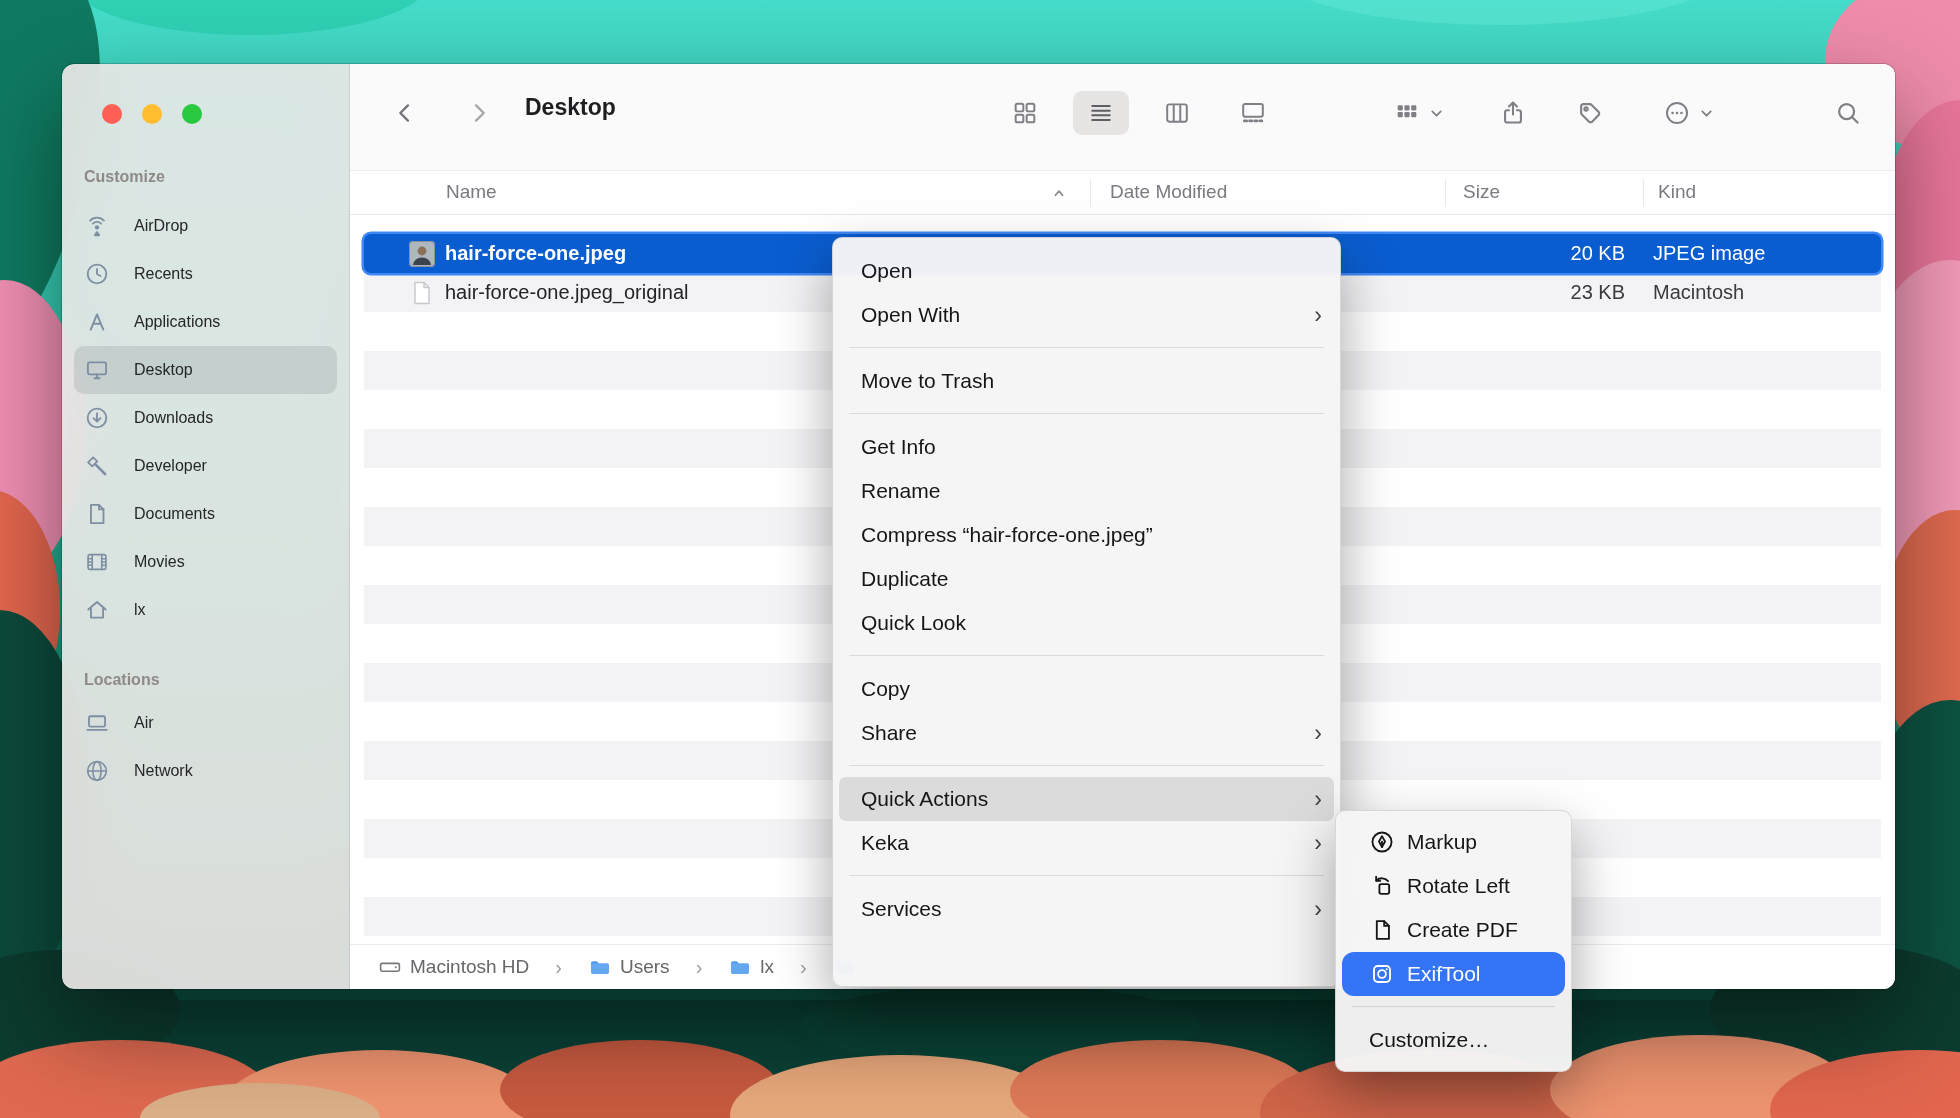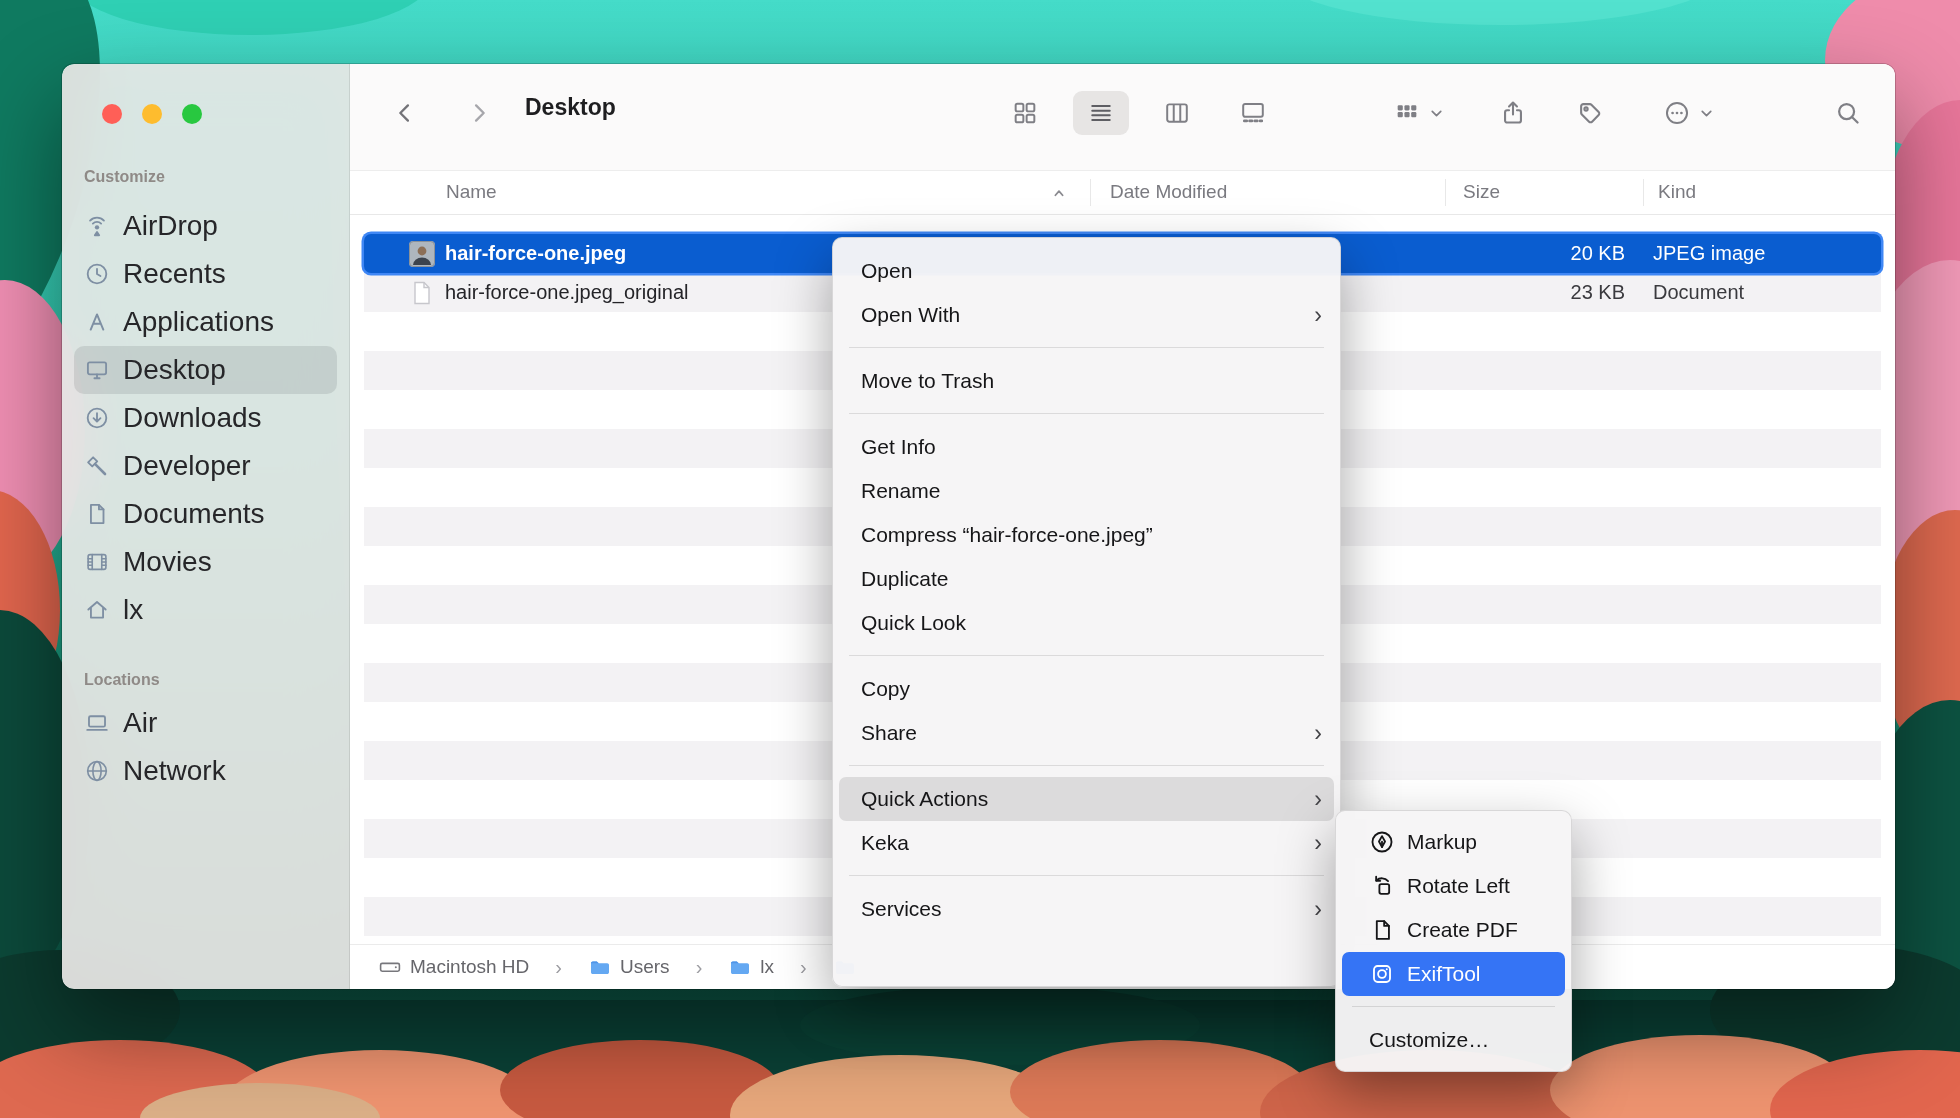--- a/index.html
+++ b/index.html
@@ -21,8 +21,8 @@
   .sb-content { padding:104px 12px 0; }
   .sb-title { height:20px; font-size:16px; font-weight:700; color:#8f8a87; margin:0 10px 14px; }
   .sb-title.loc { margin-top:37px; margin-bottom:8px; }
-  .sb-item { display:flex; align-items:center; gap:13px; height:48px; padding:0 10px;
-    border-radius:10px; font-size:28px; color:#262629; }
+  .sb-item { display:flex; align-items:center; gap:24px; height:48px; padding:0 10px;
+    border-radius:10px; font-size:16px; color:#262629; }
   .sb-item.selected { background:rgba(0,0,0,.095); }
   .sb-ico { width:26px; height:26px; flex:none; display:flex; align-items:center; justify-content:center; }
 

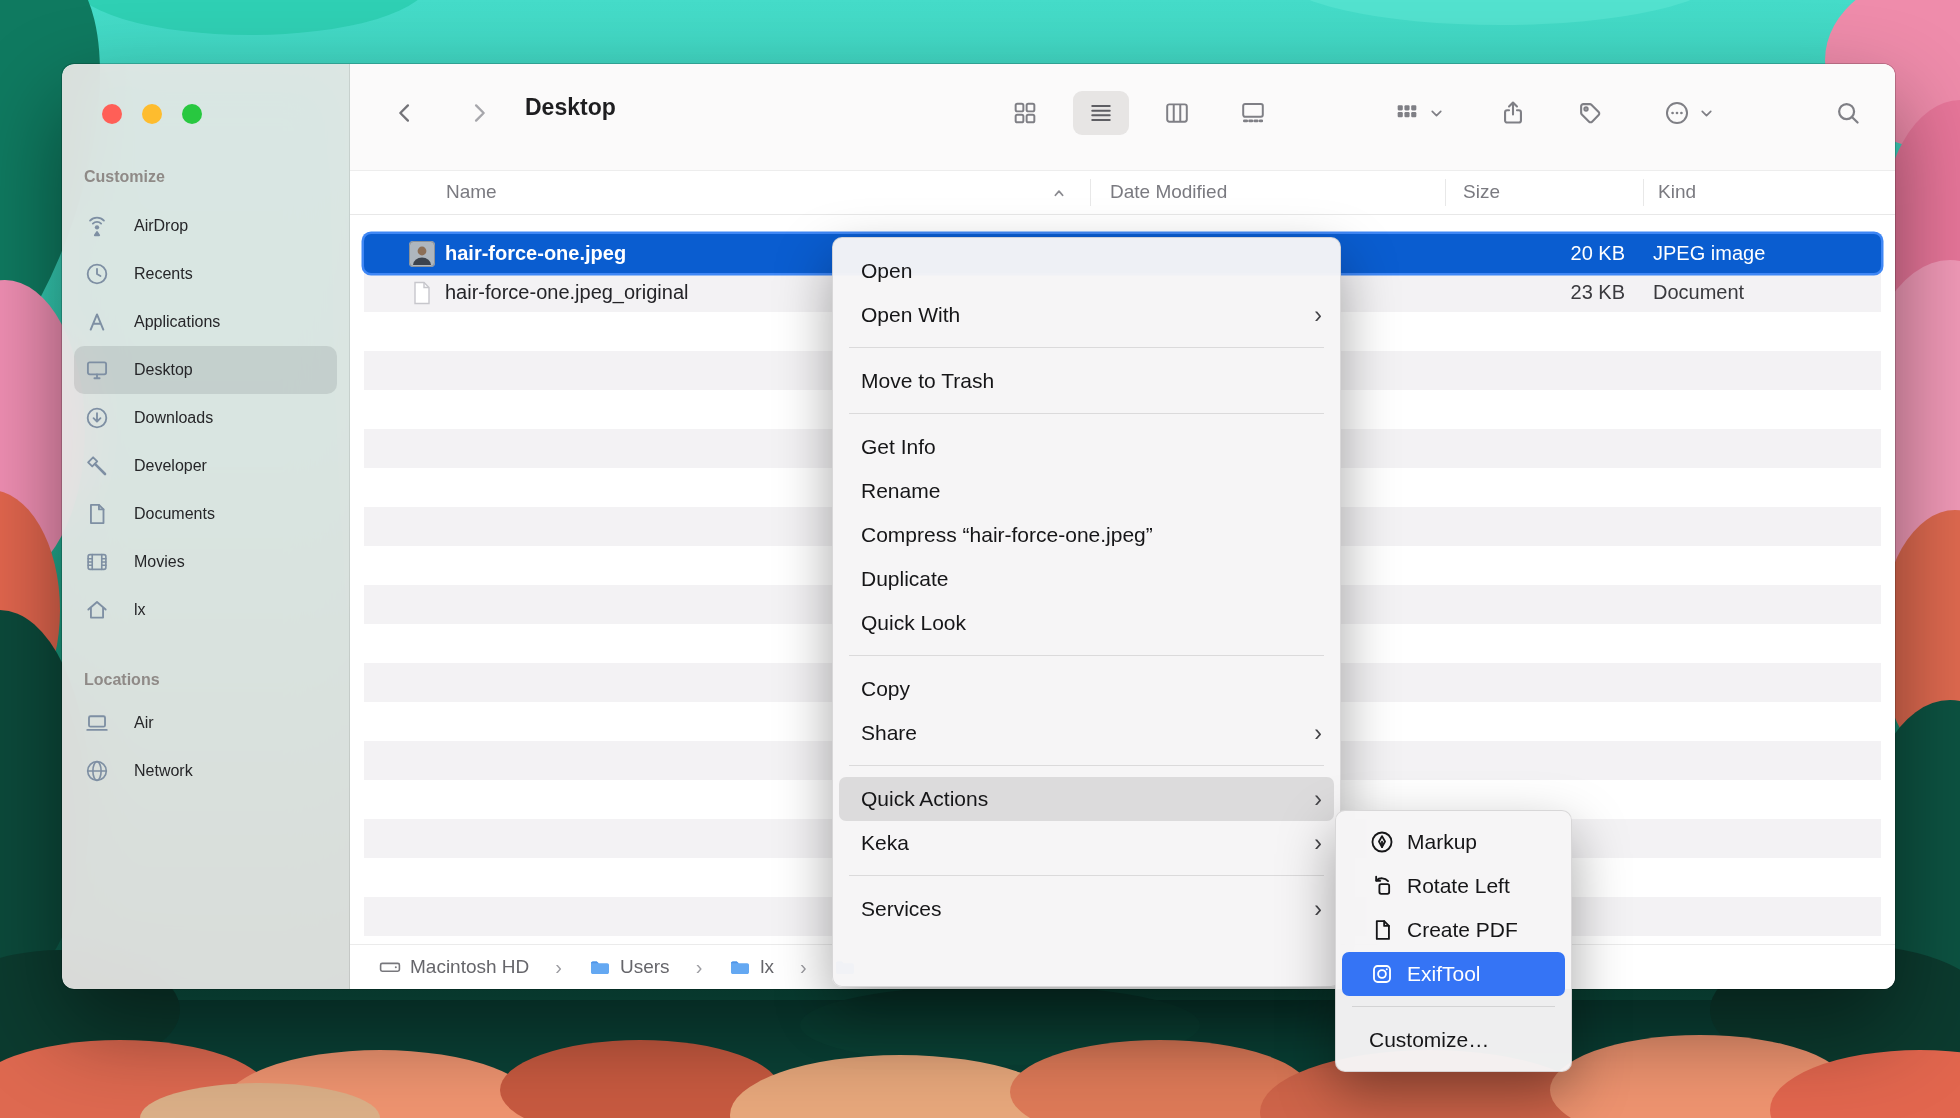--- a/index.html
+++ b/index.html
@@ -382,7 +382,7 @@
           </span>
           <span class="fname">hair-force-one.jpeg_original</span>
           <span class="fsize">23 KB</span>
-          <span class="fkind">Document</span>
+          <span class="fkind">Macintosh</span>
         </div>
       </div>
 

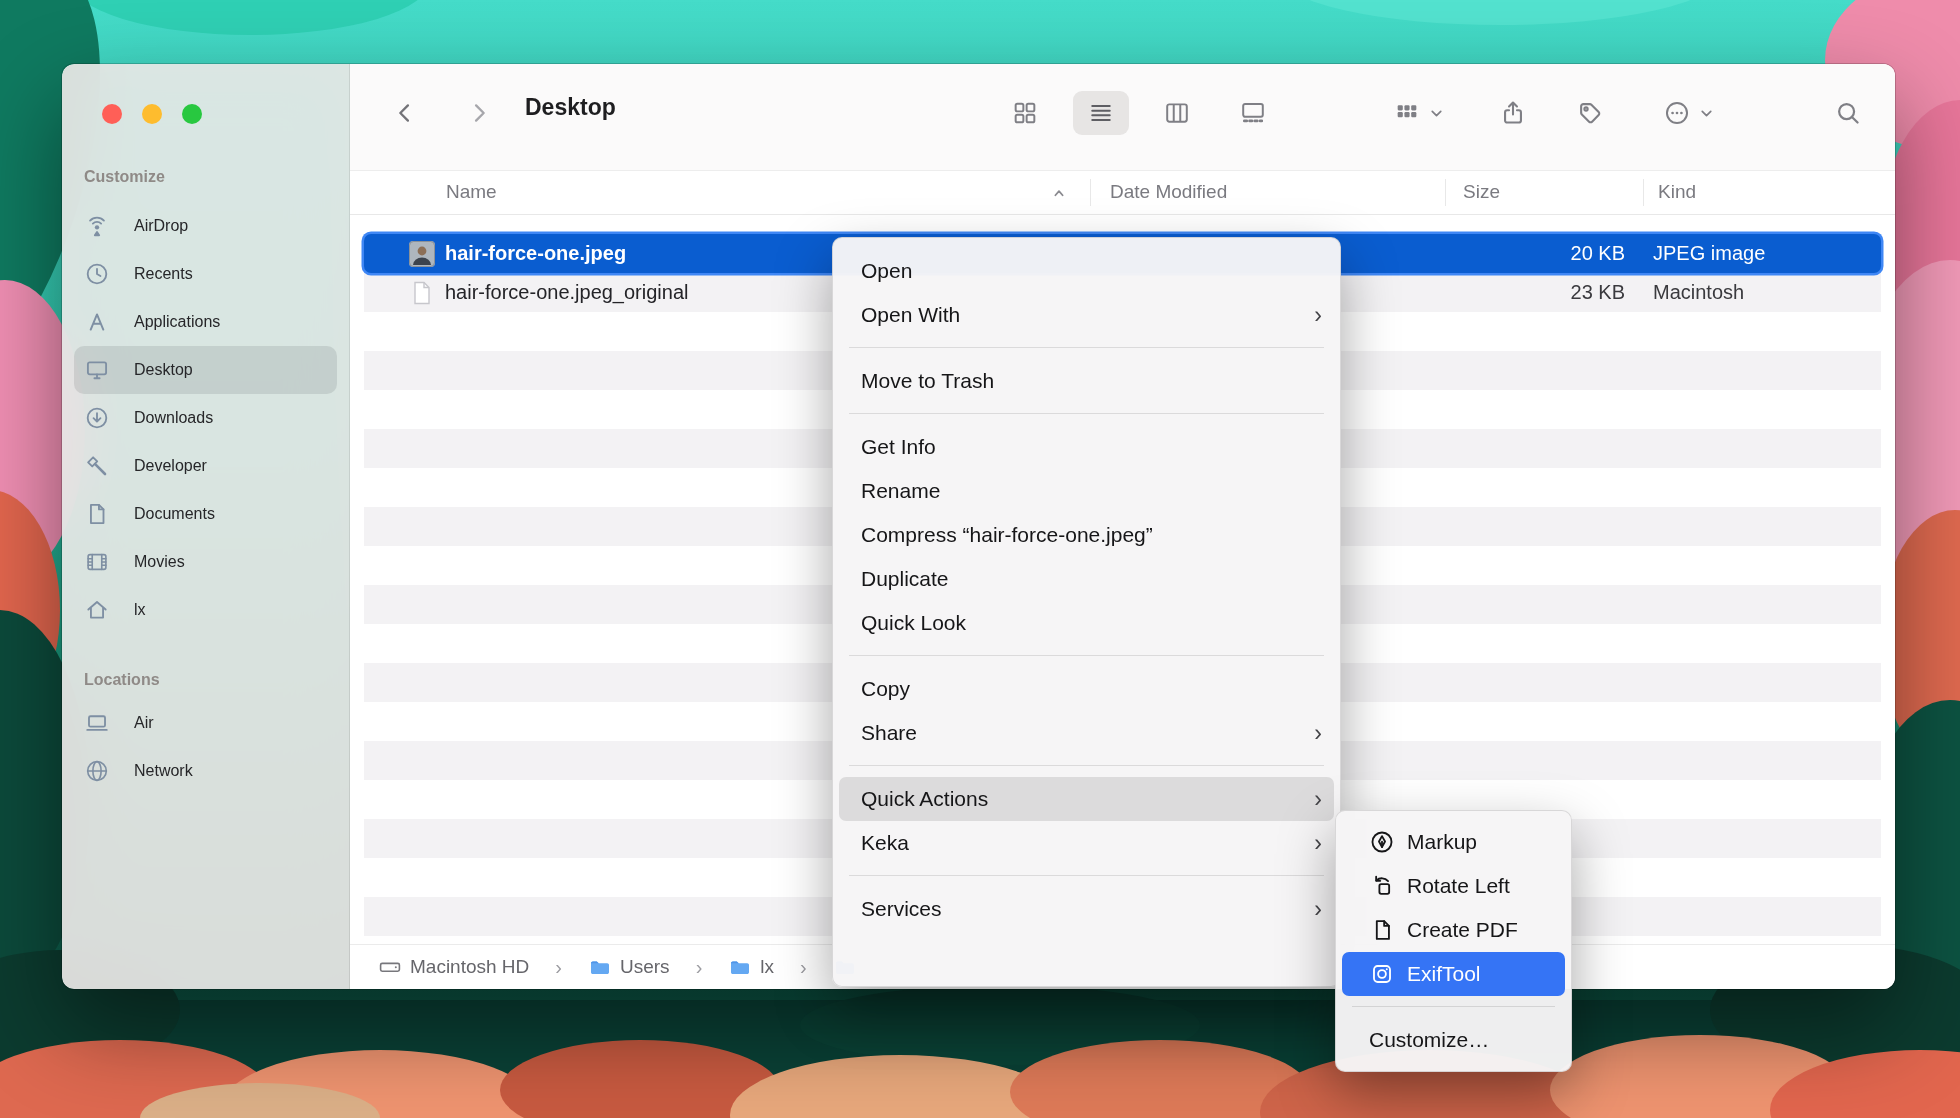--- a/index.html
+++ b/index.html
@@ -76,7 +76,7 @@
     background:rgba(246,245,246,.97); border:1px solid rgba(0,0,0,.12); border-radius:10px;
     box-shadow:0 22px 55px rgba(0,0,0,.35); padding:9px 0 11px; font-size:21px; color:#161618; }
   .sub .mi { padding:0 10px 0 27px; gap:12px; }
-  .sub .mi.blue { background:#3574f5; color:#fff; }
+  .sub .mi.blue { background:#3574f5; color:#fff;border-radius:12px; }
   .sico { width:26px; height:26px; flex:none; display:flex; align-items:center; justify-content:center; }
 </style>
 </head>

